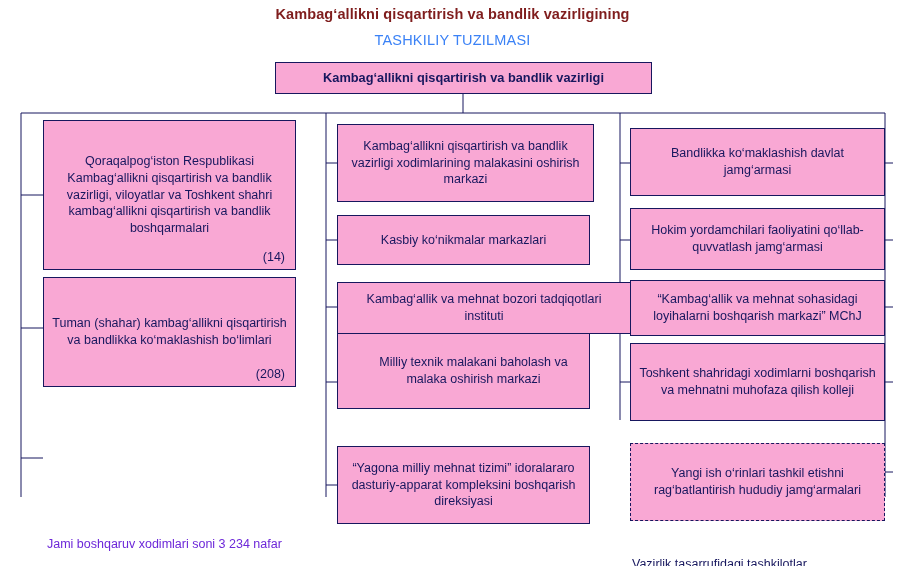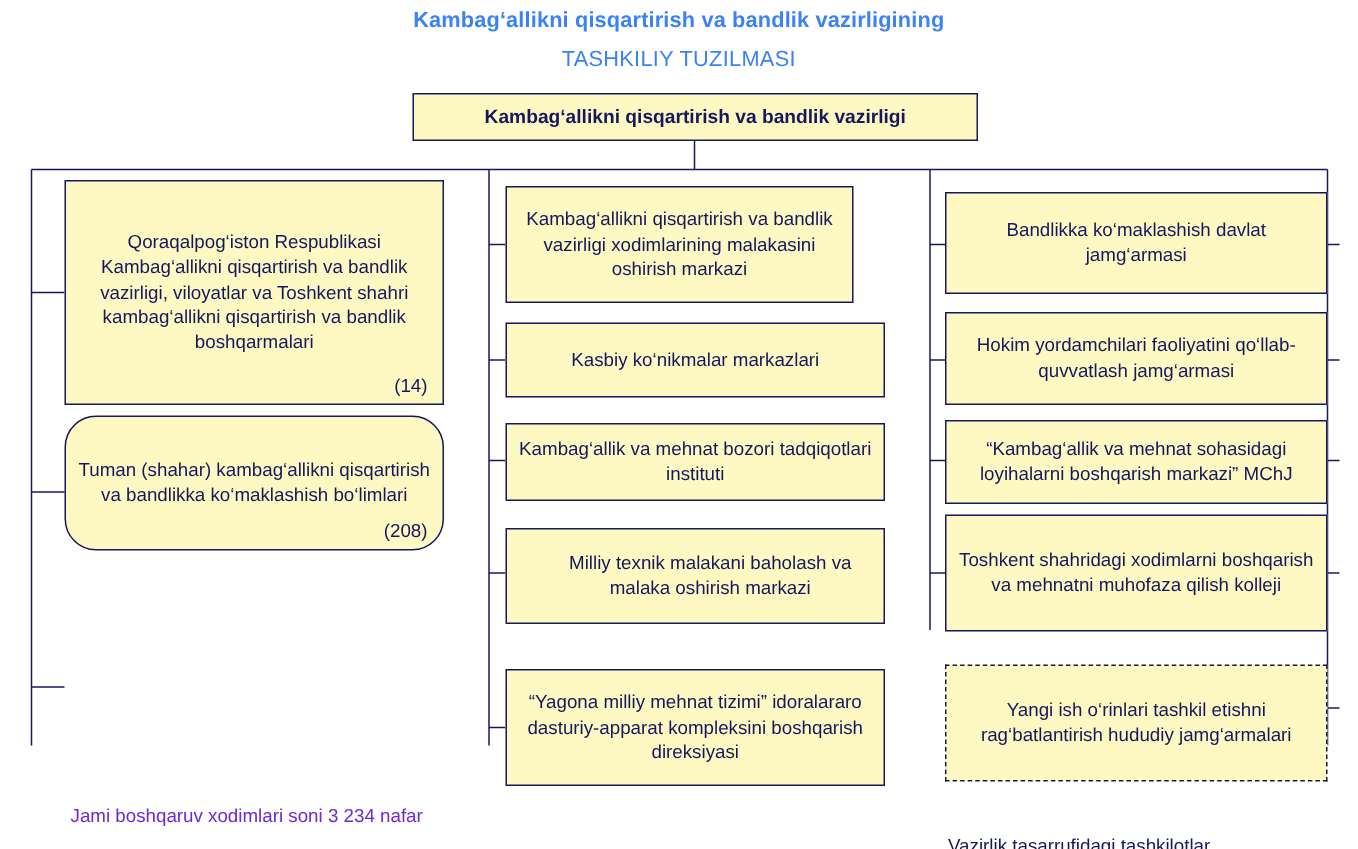--- a/index.html
+++ b/index.html
@@ -28,7 +28,7 @@
     text-align: center;
     font-size: 14.5px;
     font-weight: bold;
-    color: #3b82f6;
+    color: #7f1d1d;
     letter-spacing: 0.1px;
   }
   .title-2 {

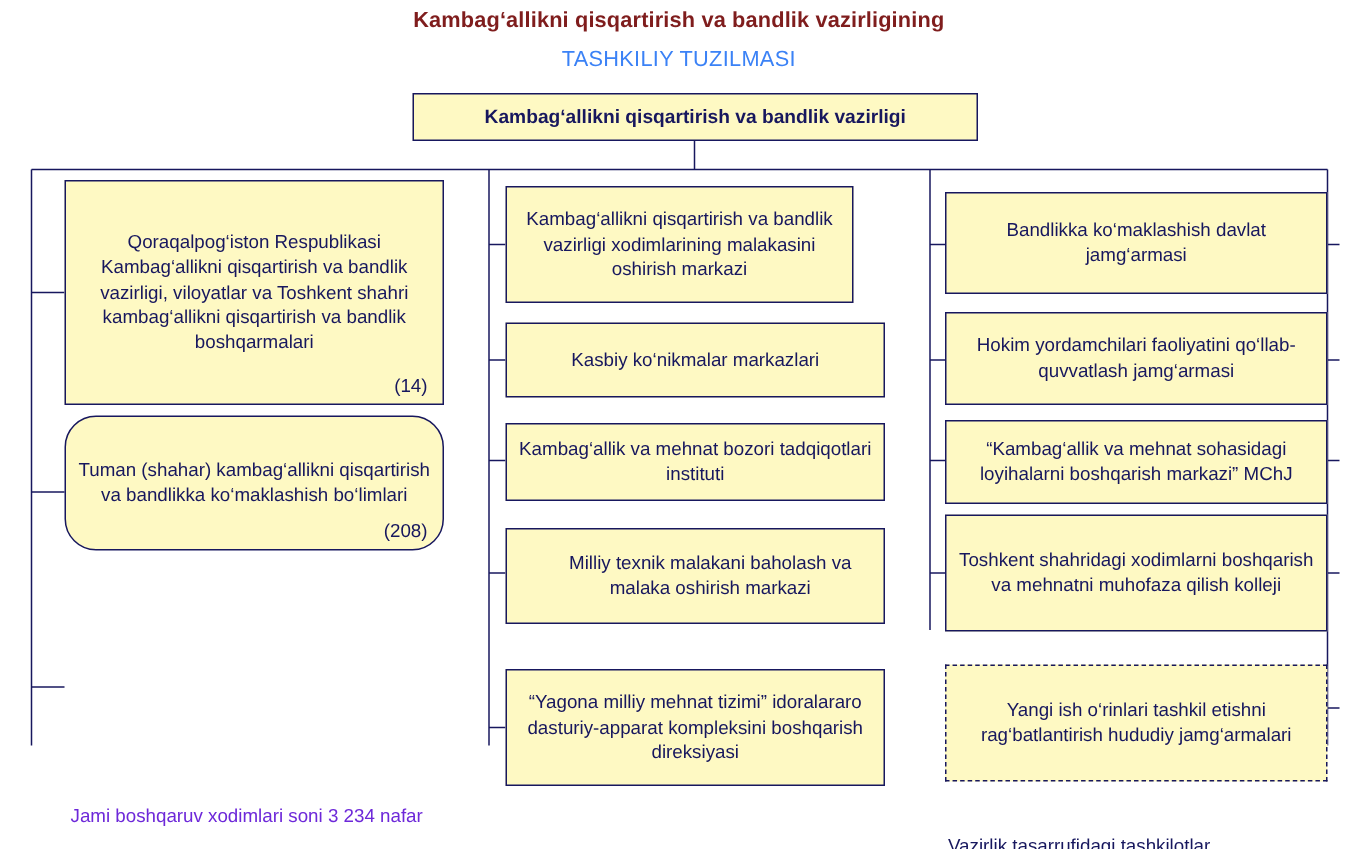--- a/index.html
+++ b/index.html
@@ -46,7 +46,7 @@
     position: absolute;
     box-sizing: border-box;
     border: 1px solid #17175e;
-    background: #fef9c3;
+    background: #f9a8d4;
     display: flex;
     align-items: center;
     justify-content: center;

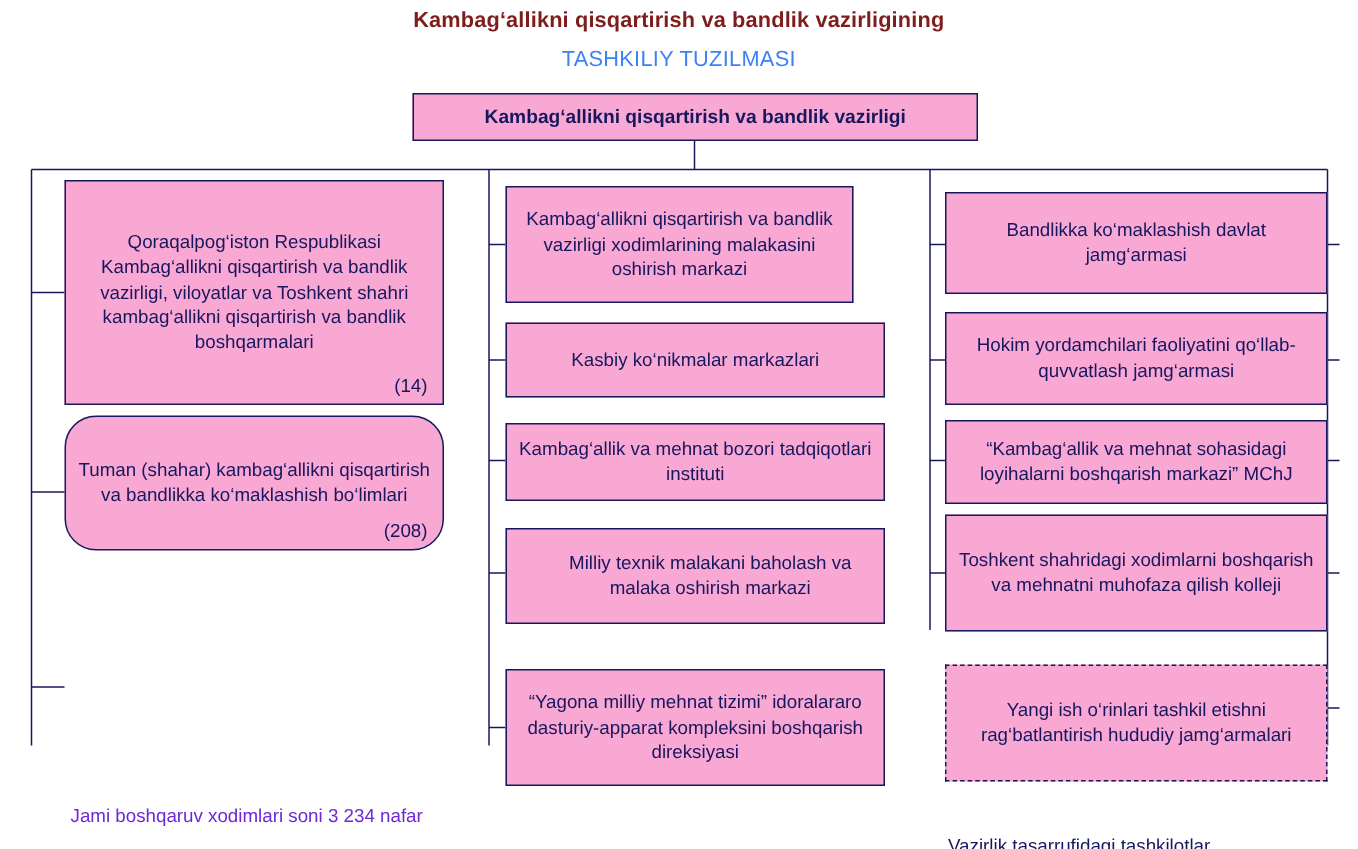--- a/index.html
+++ b/index.html
@@ -149,7 +149,7 @@
   </div>
 
 
-  <div class="box" style="left:337px; top:124px; width:232px; height:78px;">
+  <div class="box" style="left:337px; top:124px; width:257px; height:78px;">
     <span class="label">Kambag‘allikni qisqartirish va bandlik vazirligi xodimlarining malakasini oshirish markazi</span>
   </div>
 

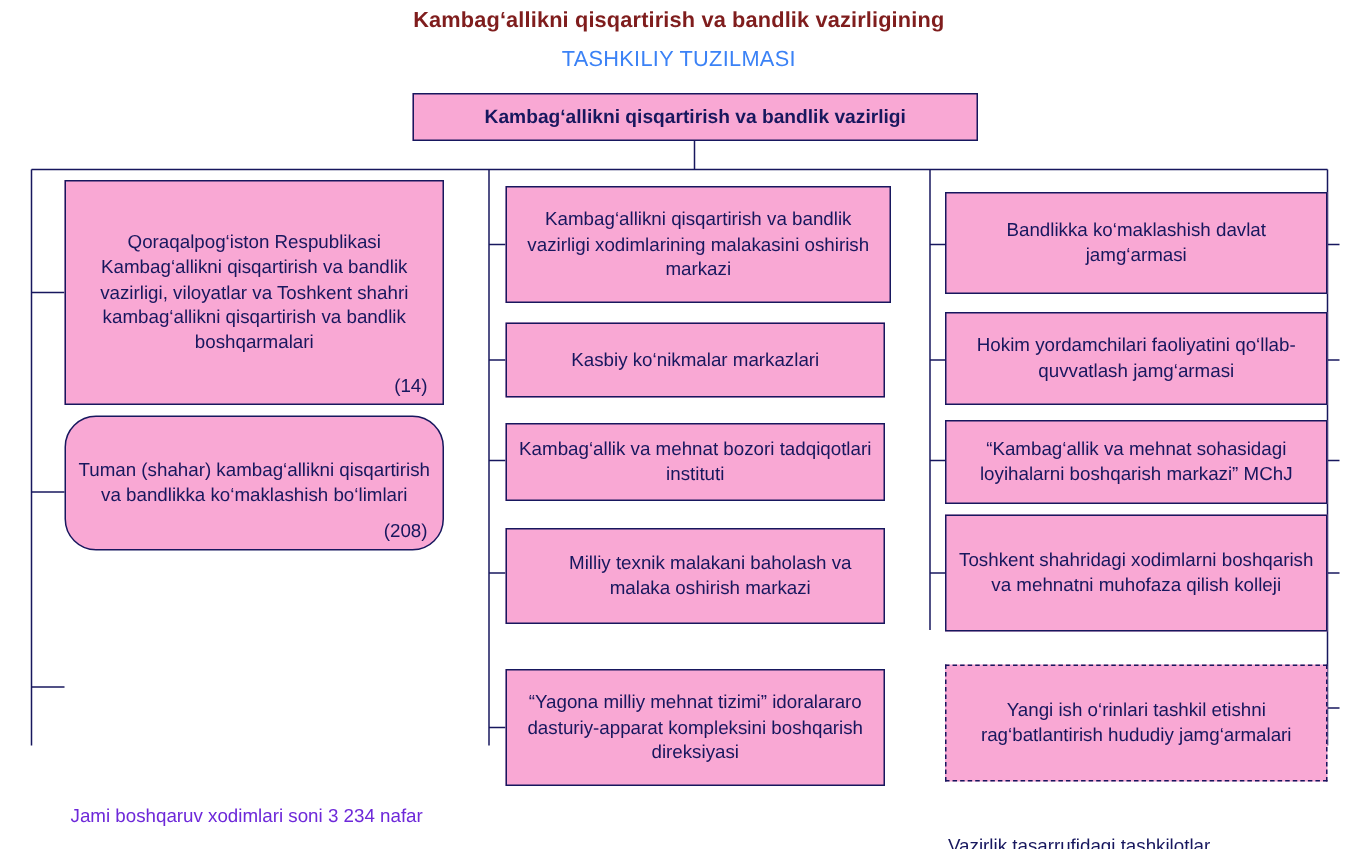--- a/index.html
+++ b/index.html
@@ -157,7 +157,7 @@
     <span class="label">Kasbiy ko‘nikmalar markazlari</span>
   </div>
 
-  <div class="box" style="left:337px; top:282px; width:253px; height:52px;">
+  <div class="box" style="left:337px; top:282px; width:294px; height:52px;">
     <span class="label">Kambag‘allik va mehnat bozori tadqiqotlari instituti</span>
   </div>
 

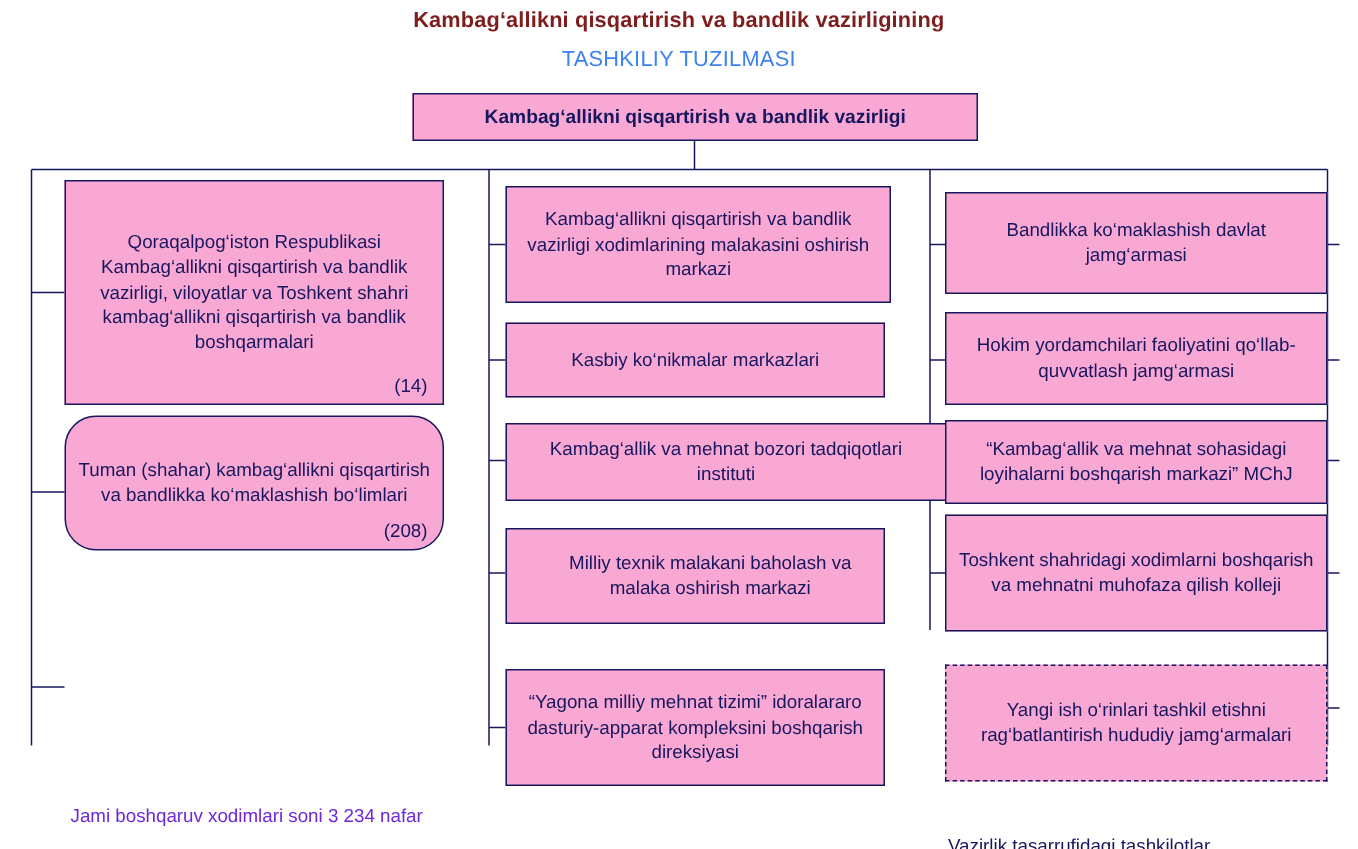--- a/index.html
+++ b/index.html
@@ -143,7 +143,7 @@
     <span class="count">(14)</span>
   </div>
 
-  <div class="box" style="left:43px; top:277px; width:253px; height:90px;border-radius:21px;">
+  <div class="box" style="left:43px; top:277px; width:253px; height:110px;">
     <span class="label">Tuman (shahar) kambag‘allikni qisqartirish va bandlikka ko‘maklashish bo‘limlari</span>
     <span class="count">(208)</span>
   </div>

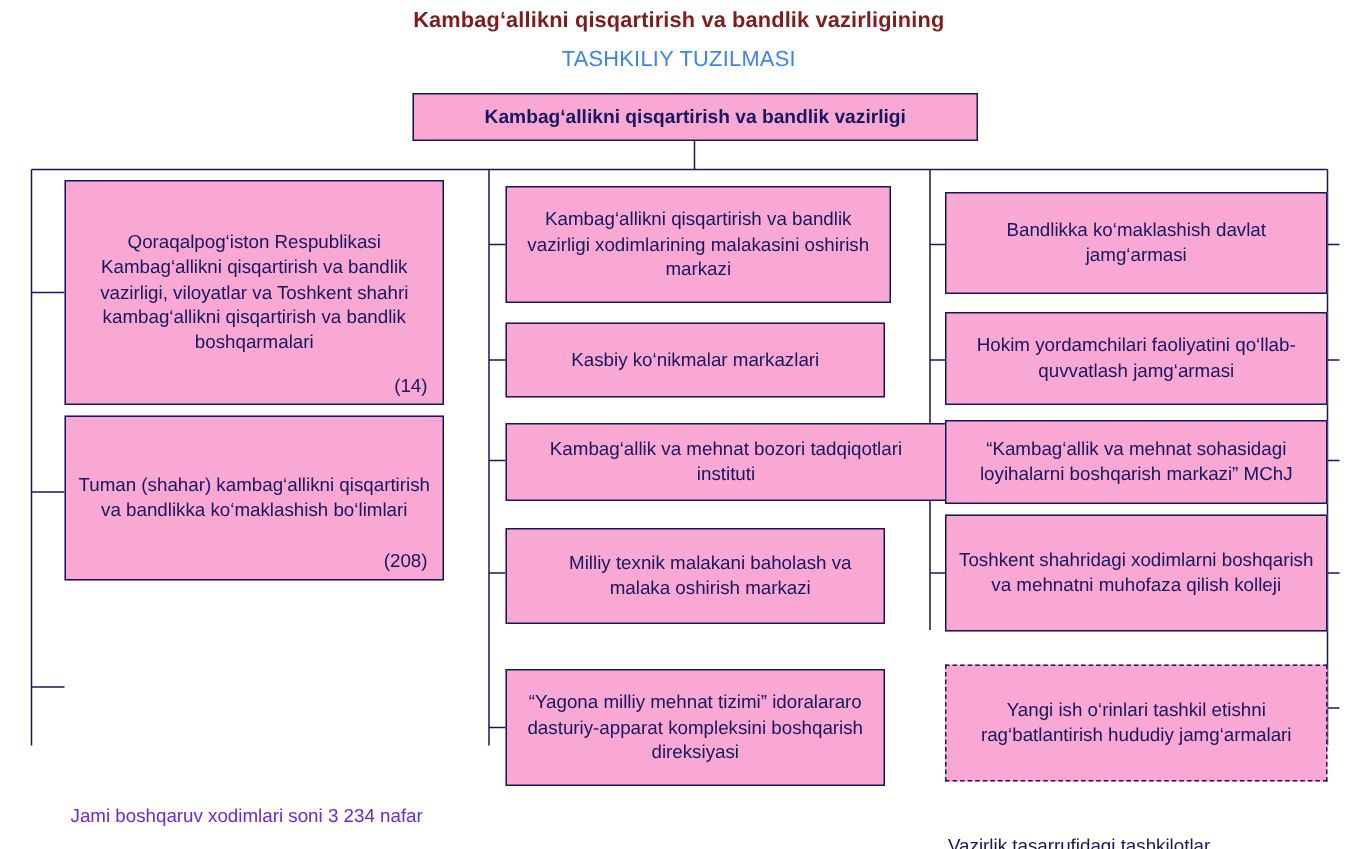--- a/index.html
+++ b/index.html
@@ -161,7 +161,7 @@
     <span class="label">Kambag‘allik va mehnat bozori tadqiqotlari instituti</span>
   </div>
 
-  <div class="box" style="left:337px; top:352px; width:253px; height:64px;padding-left:28px;">
+  <div class="box" style="left:337px; top:333px; width:253px; height:76px;padding-left:28px;">
     <span class="label">Milliy texnik malakani baholash va malaka oshirish markazi</span>
   </div>
 

